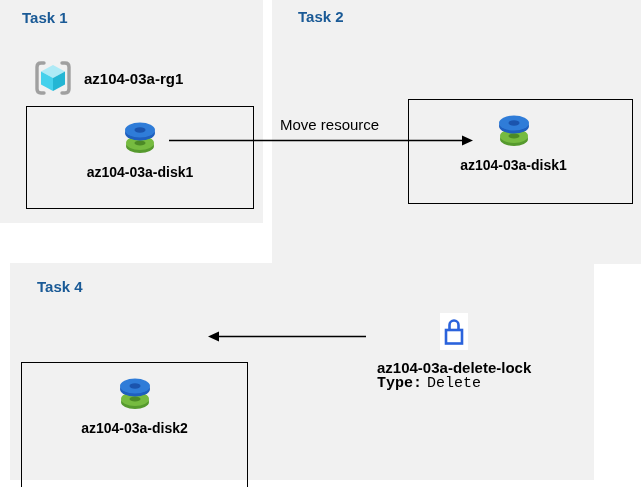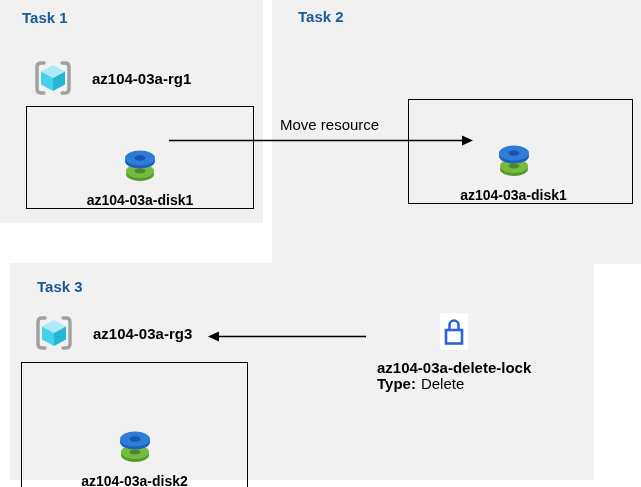--- a/index.html
+++ b/index.html
@@ -17,7 +17,7 @@
   .p2-title { left:26px; top:8px; }
   .p3-title { left:27px; top:15px; }
 
-  .rg-row { position:absolute; display:flex; align-items:center; gap:20px; }
+  .rg-row { position:absolute; display:flex; align-items:center; gap:12px; }
   .p1-rg { left:34px; top:60px; }
   .p2-rg { left:135px; top:53px; }
   .p3-rg { left:25px; top:52px; }

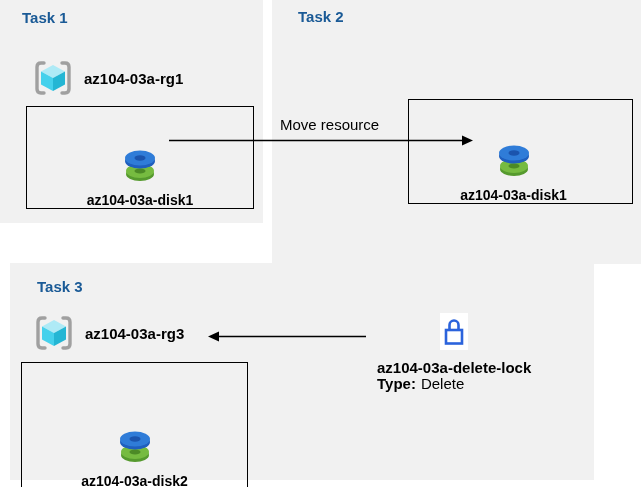--- a/index.html
+++ b/index.html
@@ -25,7 +25,7 @@
 
   .res-box { position:absolute; border:1.5px solid #000;
              display:flex; flex-direction:column; align-items:center;
-             padding-top:3px; gap:8px;justify-content:flex-end; }
+             padding-top:13px; gap:8px; }
   .p1-box { left:26px; top:106px; width:228px; height:103px; }
   .p2-box { left:136px; top:99px; width:225px; height:105px; padding-right:14px; }
   .p3-box { left:11px; top:99px; width:227px; height:128px; }

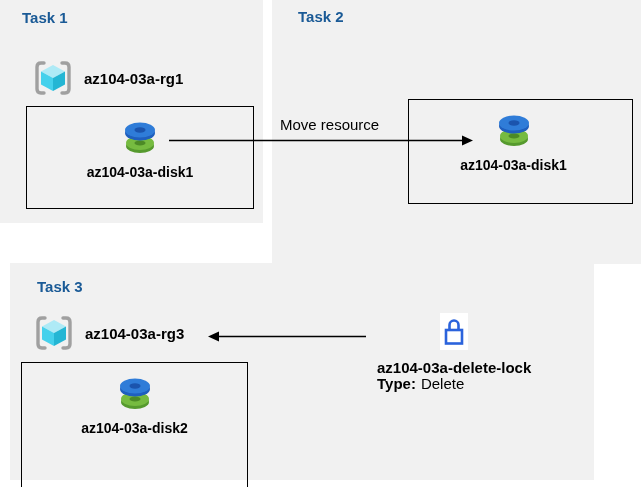--- a/index.html
+++ b/index.html
@@ -106,7 +106,7 @@
   </div>
 
   <div class="panel panel-3">
-    <div class="task-title p3-title">Task 3</div>
+    <div class="task-title p3-title">Task 4</div>
     <div class="rg-row p3-rg">
       <svg width="38" height="36" viewBox="0 0 38 36">
         <path class="bracket" d="M10 3 H7 Q3 3 3 7 V29 Q3 33 7 33 H10"></path>

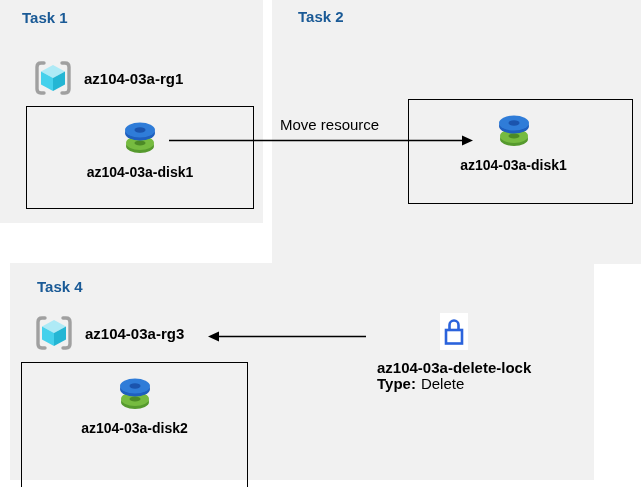--- a/index.html
+++ b/index.html
@@ -107,16 +107,6 @@
 
   <div class="panel panel-3">
     <div class="task-title p3-title">Task 4</div>
-    <div class="rg-row p3-rg">
-      <svg width="38" height="36" viewBox="0 0 38 36">
-        <path class="bracket" d="M10 3 H7 Q3 3 3 7 V29 Q3 33 7 33 H10"></path>
-        <path class="bracket" d="M28 3 H31 Q35 3 35 7 V29 Q35 33 31 33 H28"></path>
-        <polygon class="cube-top" points="19,5 31,11.5 19,18 7,11.5"></polygon>
-        <polygon class="cube-left" points="7,11.5 19,18 19,31 7,24.5"></polygon>
-        <polygon class="cube-right" points="31,11.5 19,18 19,31 31,24.5"></polygon>
-      </svg>
-      <span class="rg-label">az104-03a-rg3</span>
-    </div>
     <div class="res-box p3-box">
       <svg width="38" height="36" viewBox="0 0 38 36">
         <ellipse class="disk-green-dark" cx="19" cy="26" rx="14" ry="7"></ellipse>

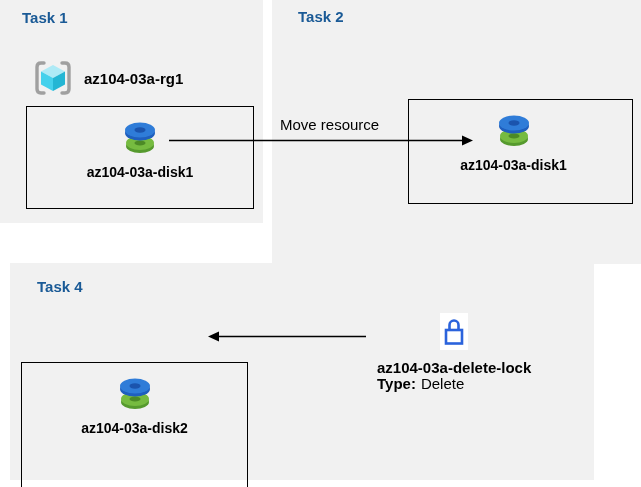--- a/index.html
+++ b/index.html
@@ -43,7 +43,7 @@
   .lock-badge { width:28px; height:37px; background:#fff; display:flex; align-items:center; justify-content:center; flex:none; }
   .lock-text { line-height:16px; }
   .lock-name { font-size:15px; font-weight:700; white-space:nowrap; }
-  .lock-type { font-size:15px; white-space:nowrap; }
+  .lock-type { font-size:15px; white-space:nowrap;font-family:Liberation Mono, monospace; }
   .lock-type-label { font-weight:700; margin-right:5px; }
 
   

